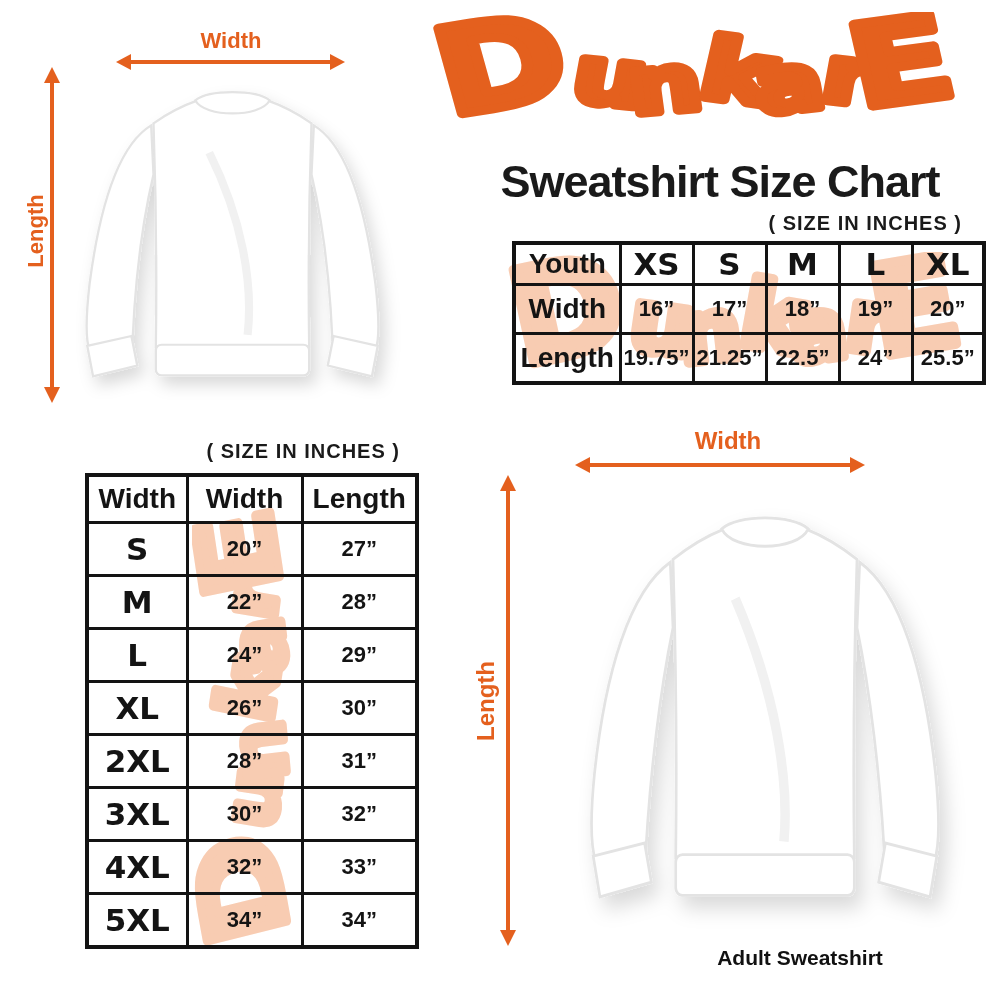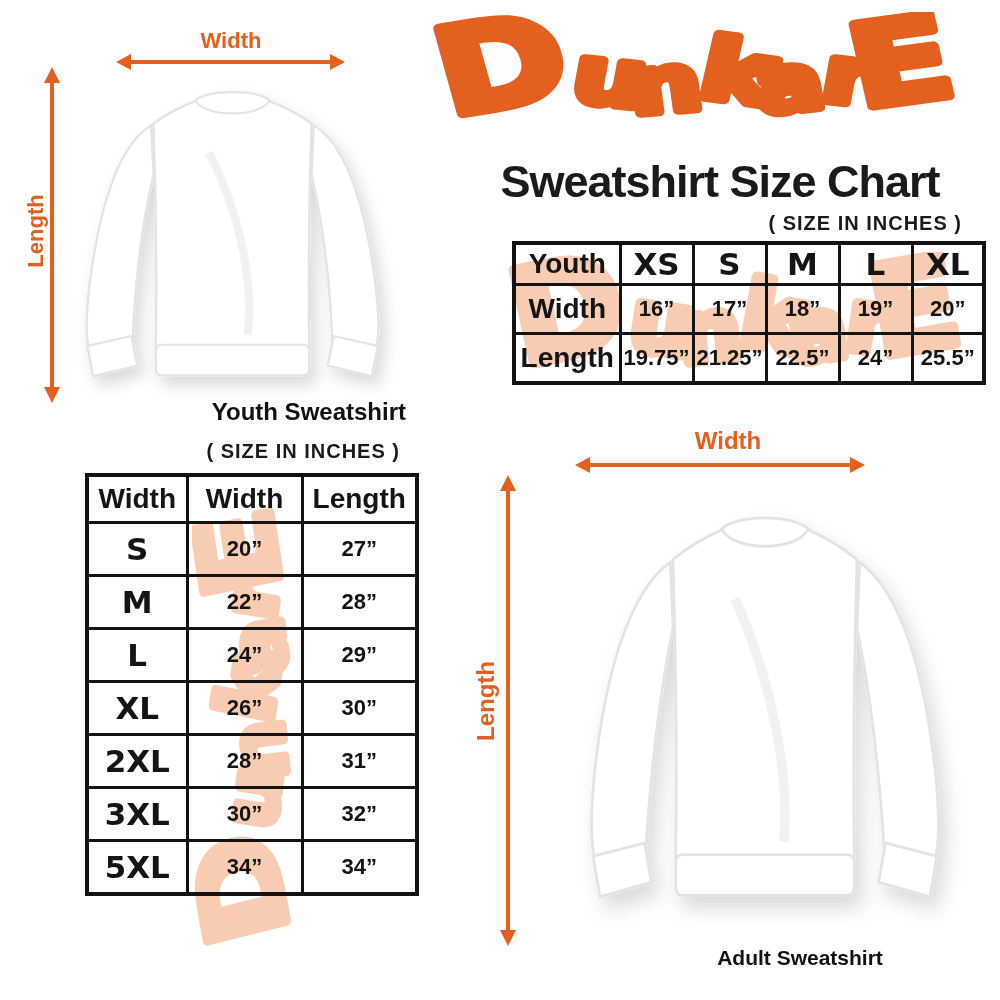--- a/index.html
+++ b/index.html
@@ -87,7 +87,6 @@
     <i class="ah-t"></i>
     <i class="ah-b"></i>
   </div>
-  <div class="caption" style="left:106px;top:398px;width:300px;text-align:right;font-size:24px;">Youth Sweatshirt</div>
 
   <svg id="logo-main" class="logo" viewBox="0 0 430 150" preserveAspectRatio="none">
     <text x="16" y="104" rotate="-12 8 -6 10 -8 8 -10"><tspan font-size="120" dy="0">D</tspan><tspan font-size="78" dy="-16">u</tspan><tspan font-size="78" dy="14">n</tspan><tspan font-size="84" dy="-18">k</tspan><tspan font-size="78" dy="18">a</tspan><tspan font-size="78" dy="-14">r</tspan><tspan font-size="114" dy="8">E</tspan></text>

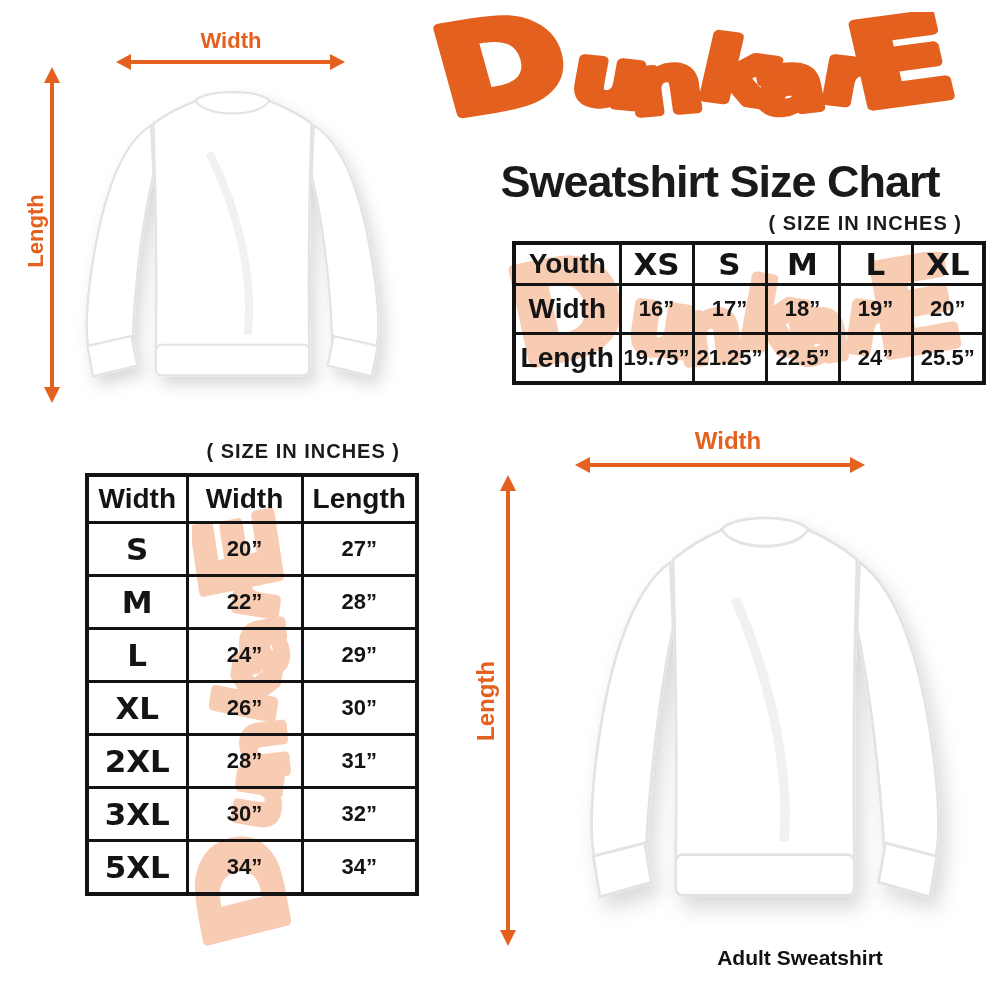--- a/index.html
+++ b/index.html
@@ -181,6 +181,11 @@
           <td class="num">32”</td>
         </tr>
         <tr>
+          <td class="sz">4XL</td>
+          <td class="num">32”</td>
+          <td class="num">33”</td>
+        </tr>
+        <tr>
           <td class="sz">5XL</td>
           <td class="num">34”</td>
           <td class="num">34”</td>

